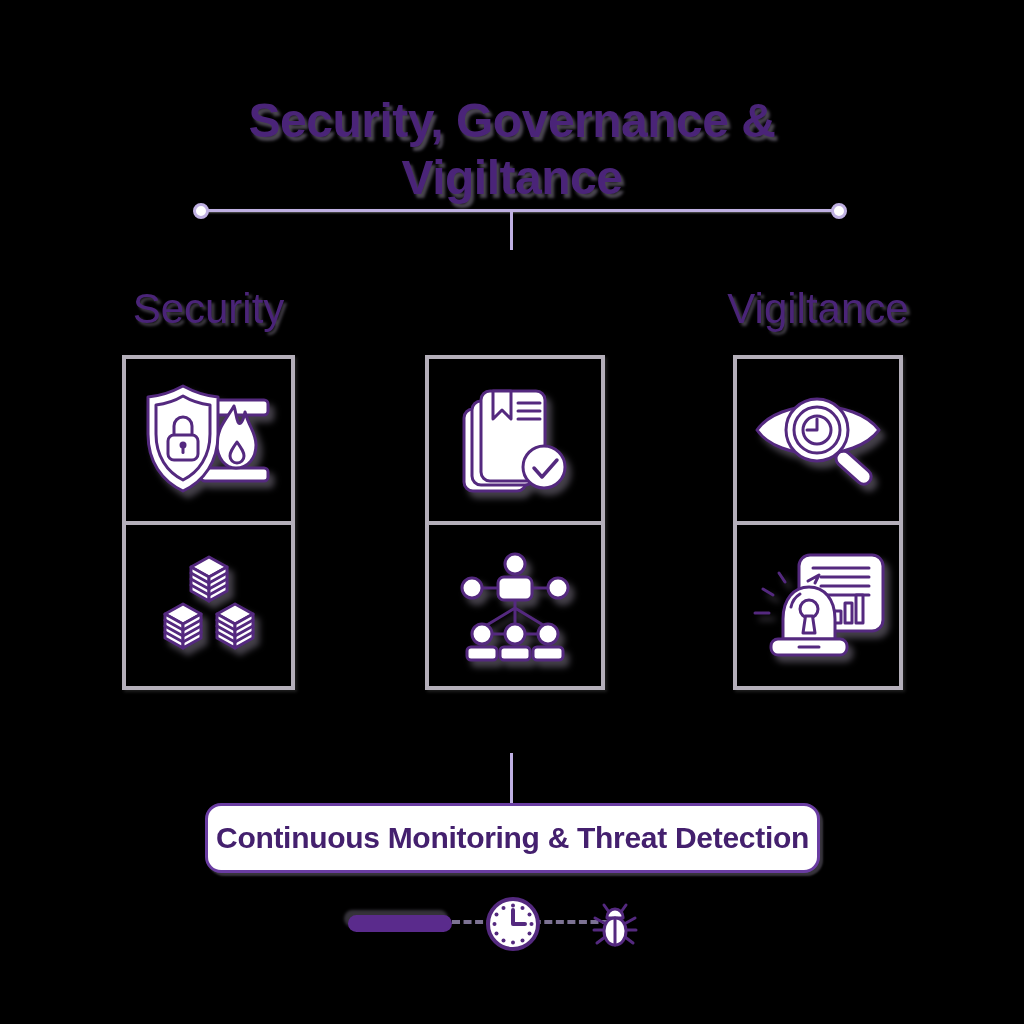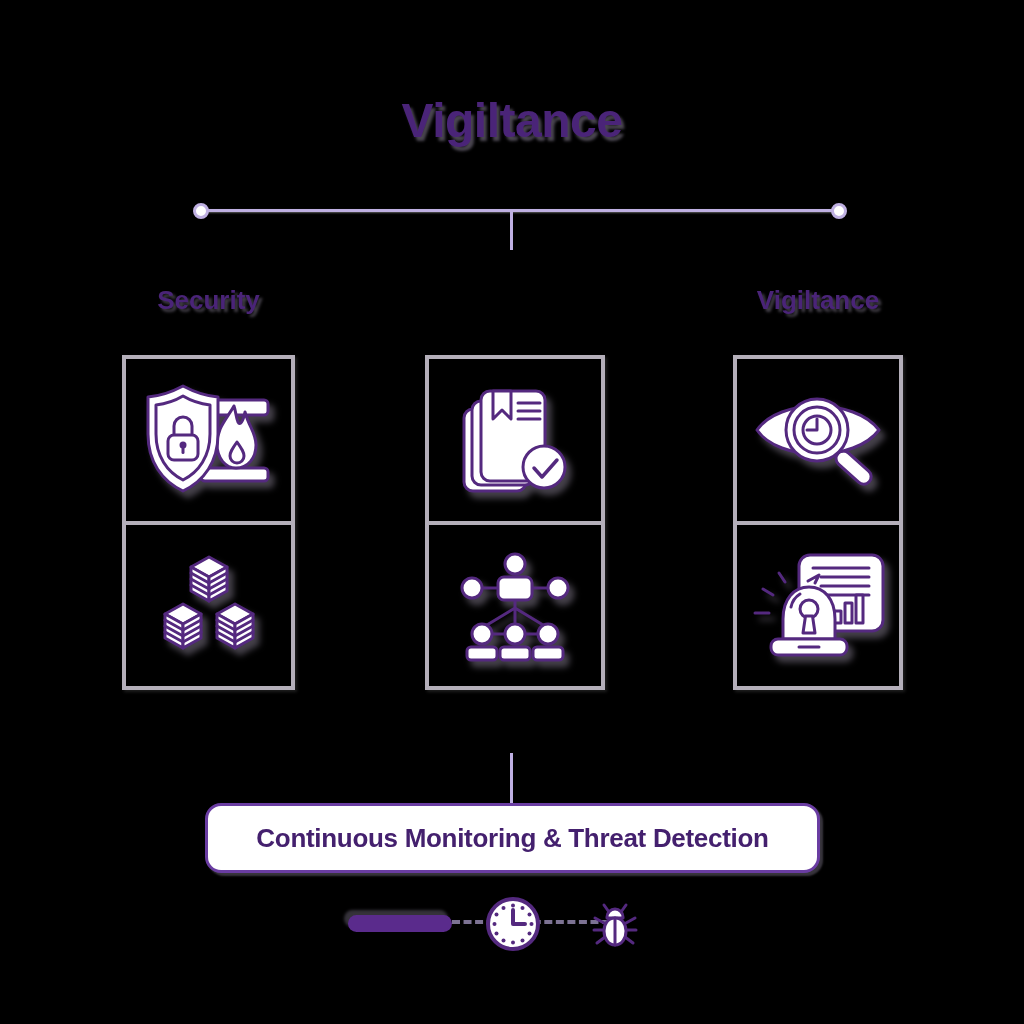--- a/index.html
+++ b/index.html
@@ -64,6 +64,7 @@
 <div class="canvas">
 
   <div class="title">
+    <div>Security, Governance &amp;</div>
     <div>Vigiltance</div>
   </div>
 

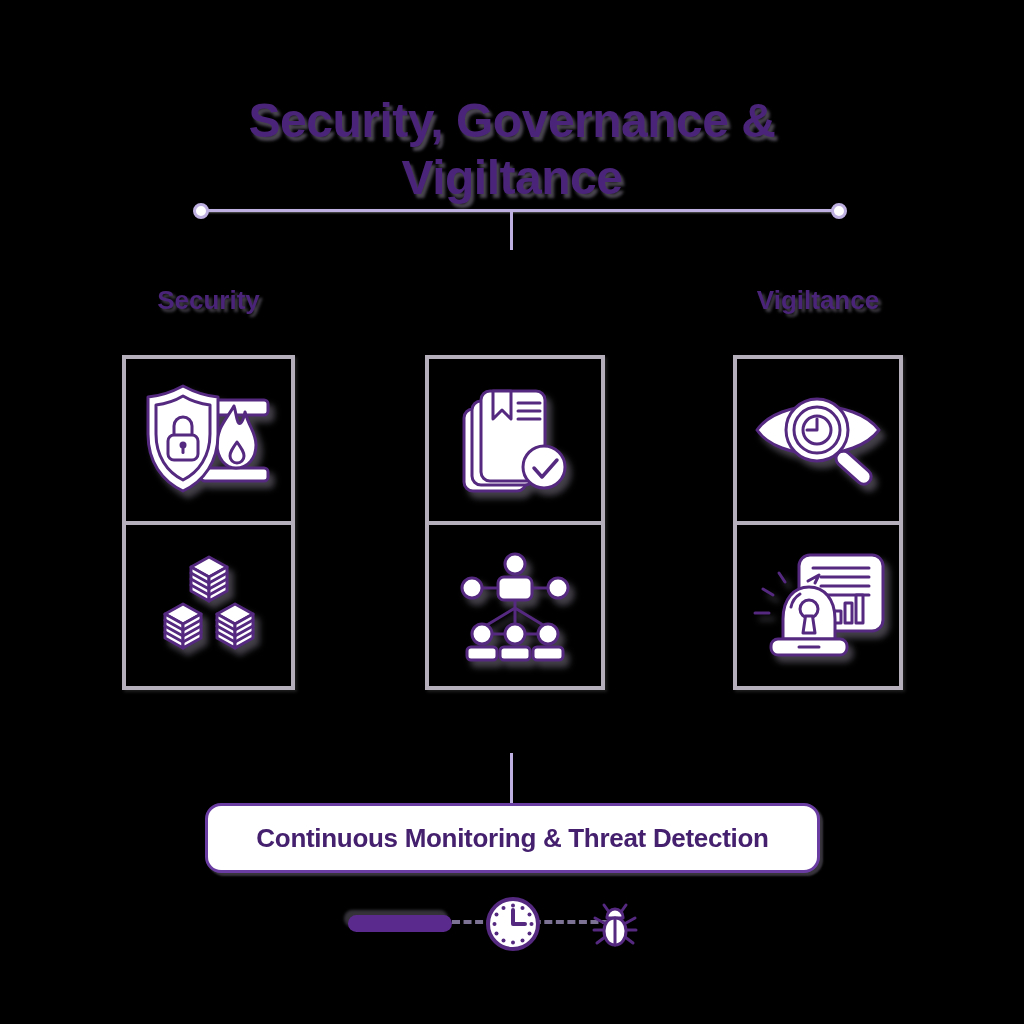--- a/index.html
+++ b/index.html
@@ -22,7 +22,7 @@
   .v-stub.bottom{top:753px;height:50px;}
 
   
-  .col-label{position:absolute;top:285px;font-size:26px;font-weight:bold;text-align:center;
+  .col-label{position:absolute;top:285px;font-size:42px;font-weight:normal;text-align:center;
              color:var(--title-purple);text-shadow:3px 3px 3px rgba(135,128,146,0.5);}
   .col-label.c0{left:92px;width:233px;}
   .col-label.c1{left:395px;width:240px;}

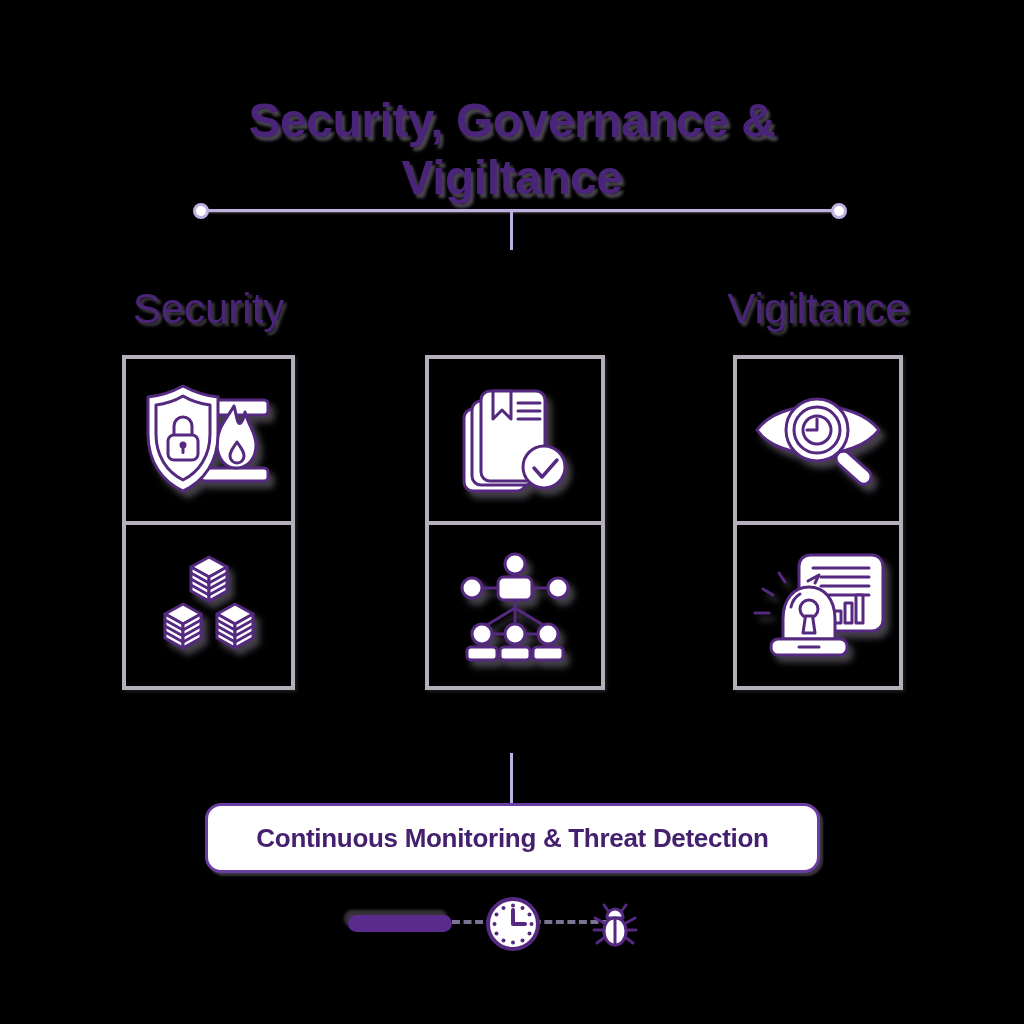--- a/index.html
+++ b/index.html
@@ -48,7 +48,7 @@
           border:3px solid var(--banner-border);border-radius:16px;box-sizing:border-box;
           display:flex;align-items:center;justify-content:center;
           box-shadow:3px 3px 2px rgba(140,133,152,0.4);}
-  .banner span{font-size:26px;font-weight:bold;color:var(--banner-text);letter-spacing:-0.3px;}
+  .banner span{font-size:30px;font-weight:bold;color:var(--banner-text);letter-spacing:-0.3px;}
 
   
   .footer-line{position:absolute;left:452px;top:920px;width:158px;height:0;

